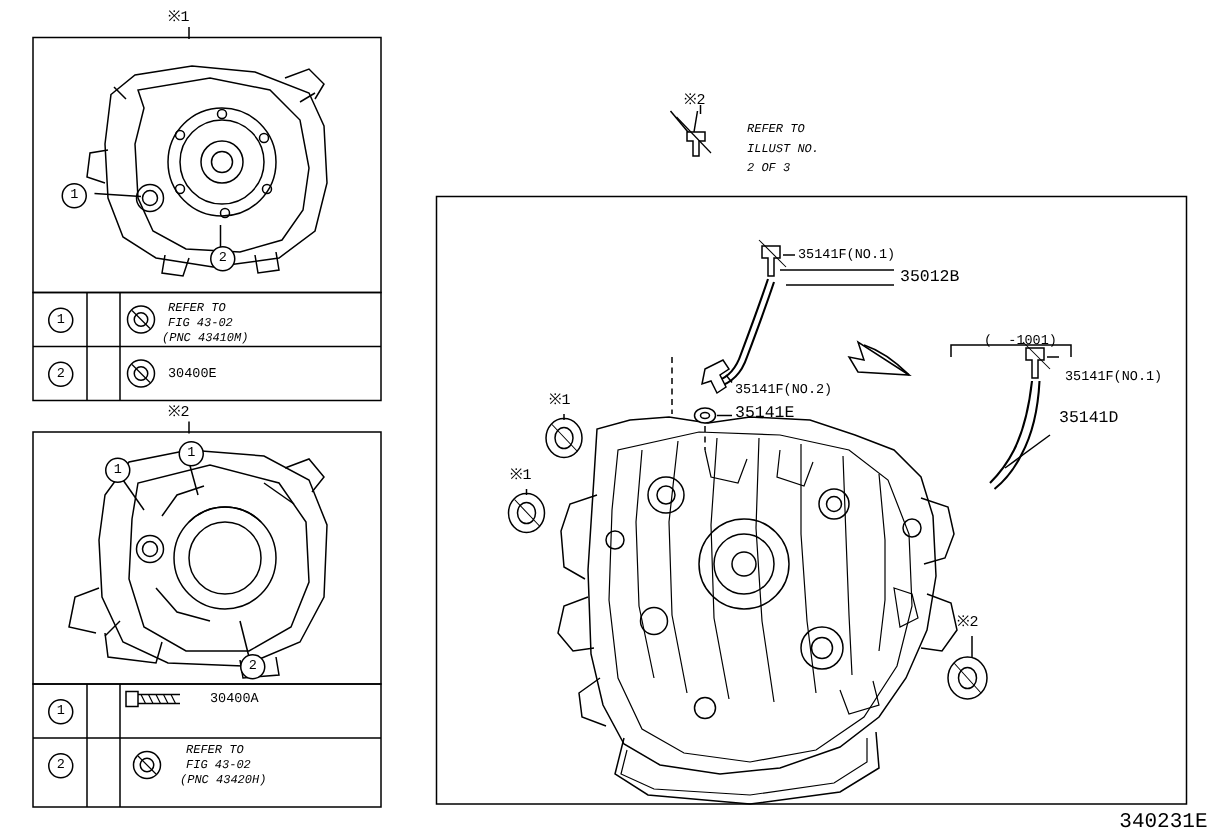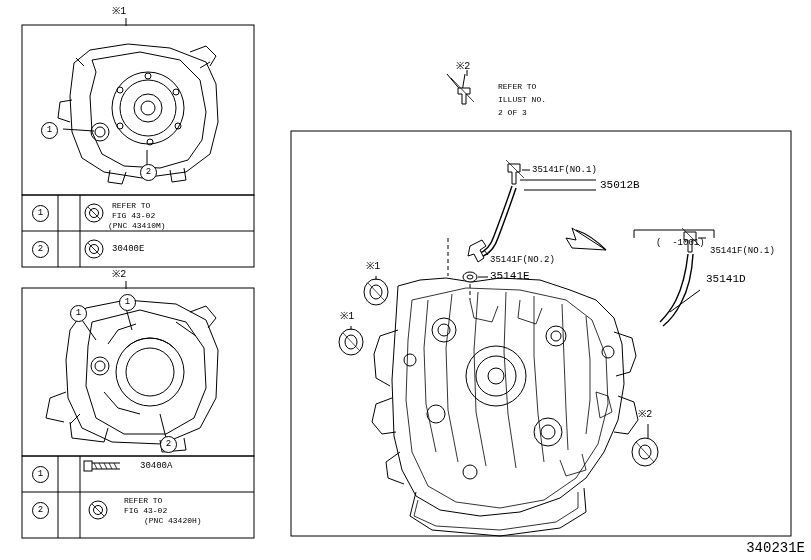--- a/index.html
+++ b/index.html
@@ -43,6 +43,7 @@
   .lbl.tiny {
     font-size: 8px;
     line-height: 9px;
+    font-style: italic;
   }
   .circnum {
     position: absolute;

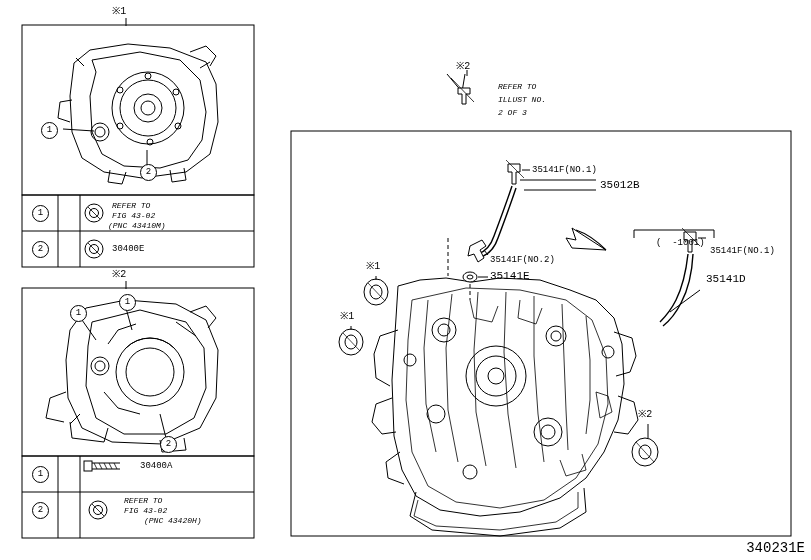--- a/index.html
+++ b/index.html
@@ -289,7 +289,7 @@
   <div class="lbl small" style="left:710px; top:246px;">35141F(NO.1)</div>
   <div class="lbl" style="left:706px; top:274px;">35141D</div>
 
-  <div class="lbl small" style="left:656px; top:222px;margin-top:16px;">(  -1001)</div>
+  <div class="lbl small" style="left:656px; top:222px;">(  -1001)</div>
 
   <div class="star" style="left:366px; top:258px;">※1</div>
   <div class="star" style="left:340px; top:308px;">※1</div>

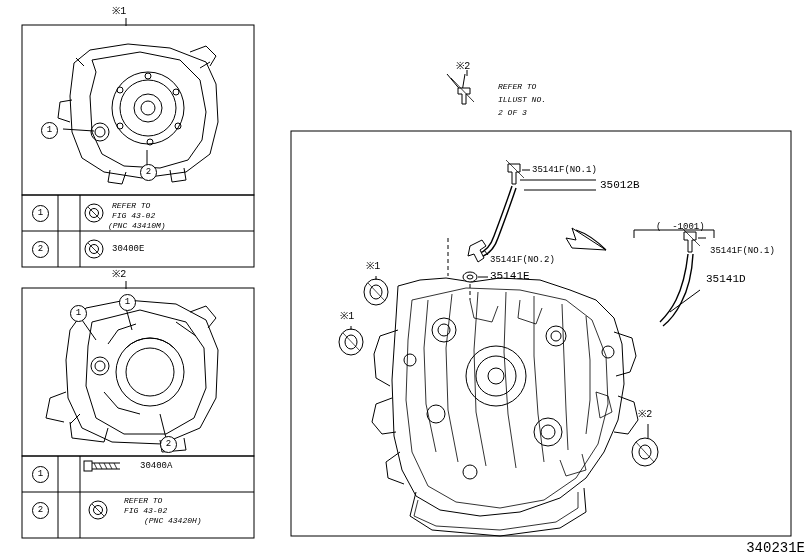--- a/index.html
+++ b/index.html
@@ -275,7 +275,7 @@
   <div class="circnum" style="left:32px; top:502px;">2</div>
   <div class="lbl tiny" style="left:124px; top:496px;">REFER TO</div>
   <div class="lbl tiny" style="left:124px; top:506px;">FIG 43-02</div>
-  <div class="lbl tiny" style="left:120px; top:516px;margin-left:24px;">(PNC 43420H)</div>
+  <div class="lbl tiny" style="left:120px; top:516px;">(PNC 43420H)</div>
 
   <div class="star" style="left:456px; top:58px;">※2</div>
   <div class="lbl tiny" style="left:498px; top:82px;">REFER TO</div>

